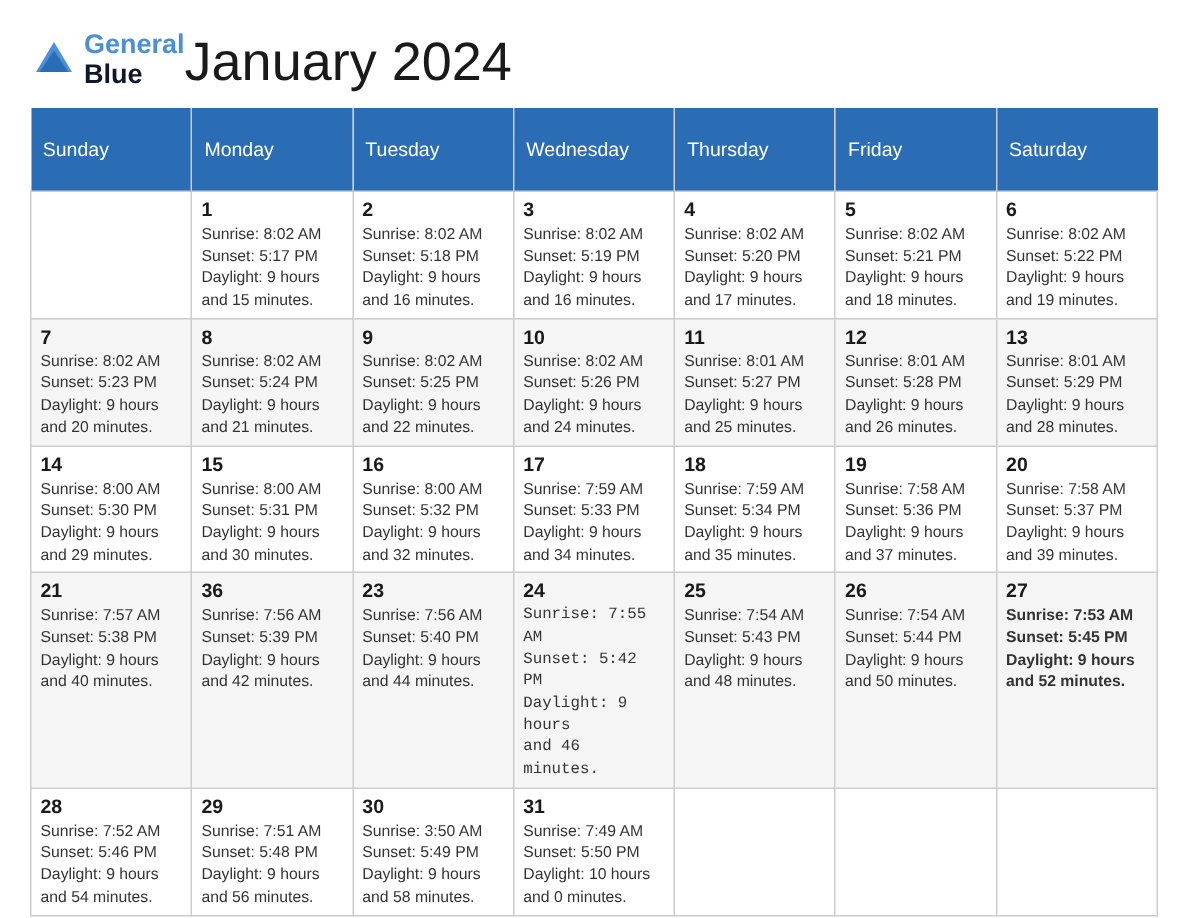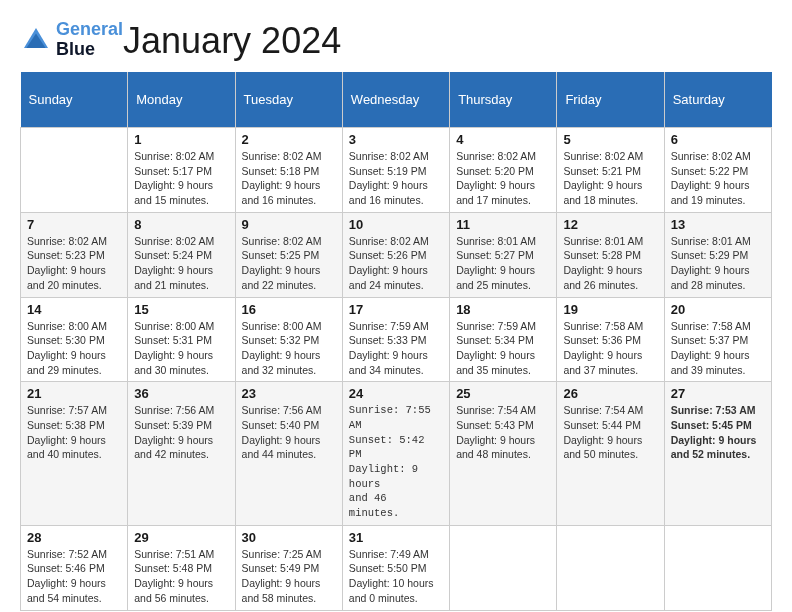--- a/index.html
+++ b/index.html
@@ -338,7 +338,7 @@
         </td>
         <td>
           <span class="day-number">30</span>
-          <div class="day-info" style="white-space: pre-line;">Sunrise: 7:25 AM
+          <div class="day-info" style="white-space: pre-line;">Sunrise: 3:50 AM
 Sunset: 5:49 PM
 Daylight: 9 hours
 and 58 minutes.</div>

